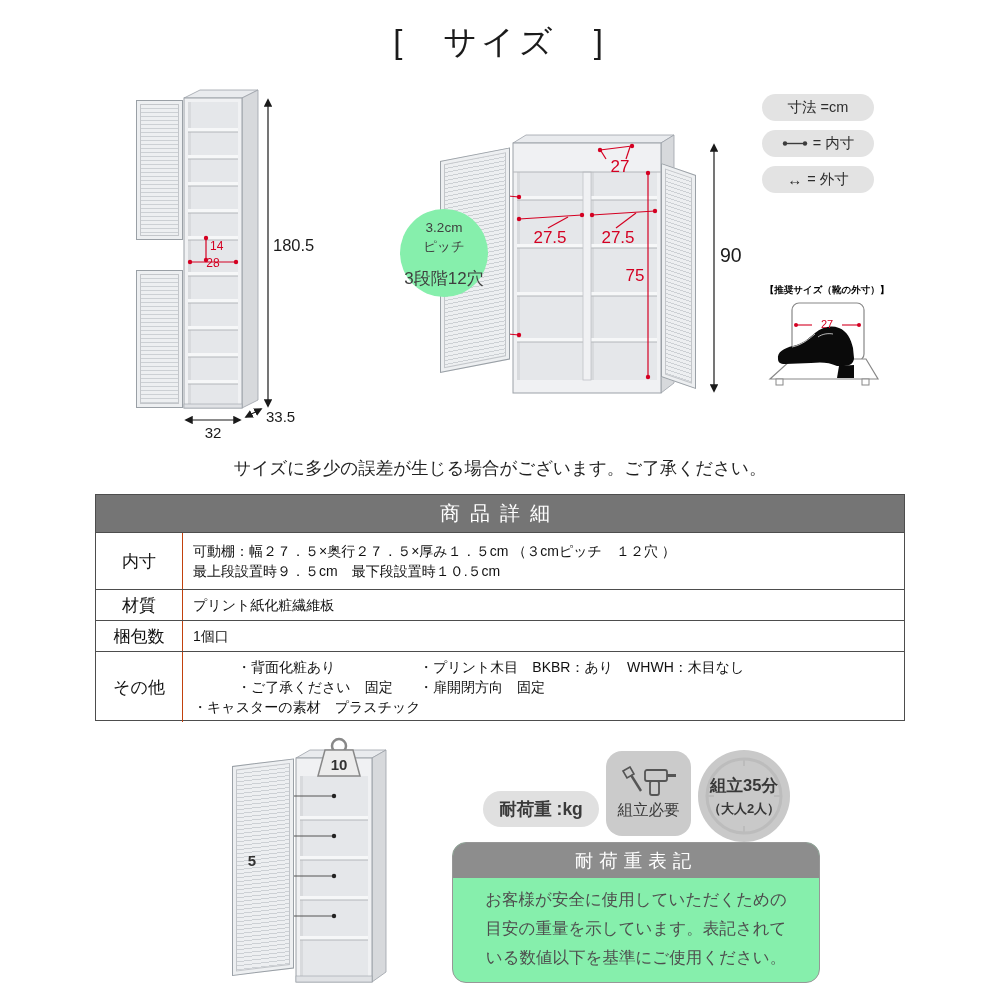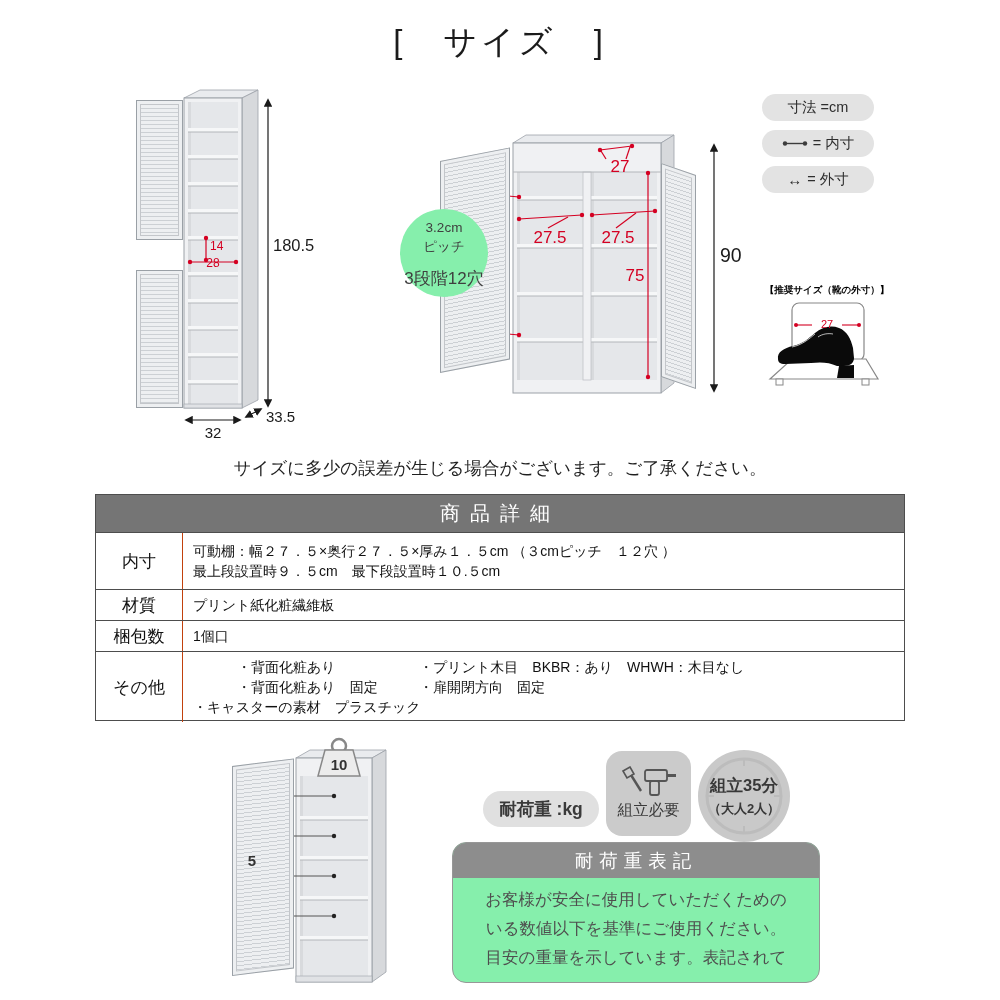--- a/index.html
+++ b/index.html
@@ -288,7 +288,7 @@
       <div class="tlabel">その他</div>
       <div class="tval two-col">
         <div><span class="lft">・背面化粧あり</span><span>・プリント木目　BKBR：あり　WHWH：木目なし</span></div>
-        <div><span class="lft">・背面化粧あり　固定</span><span>・扉開閉方向　固定</span></div>
+        <div><span class="lft">・ご了承ください　固定</span><span>・扉開閉方向　固定</span></div>
         <div><span>・キャスターの素材　プラスチック</span></div>
       </div>
     </div>

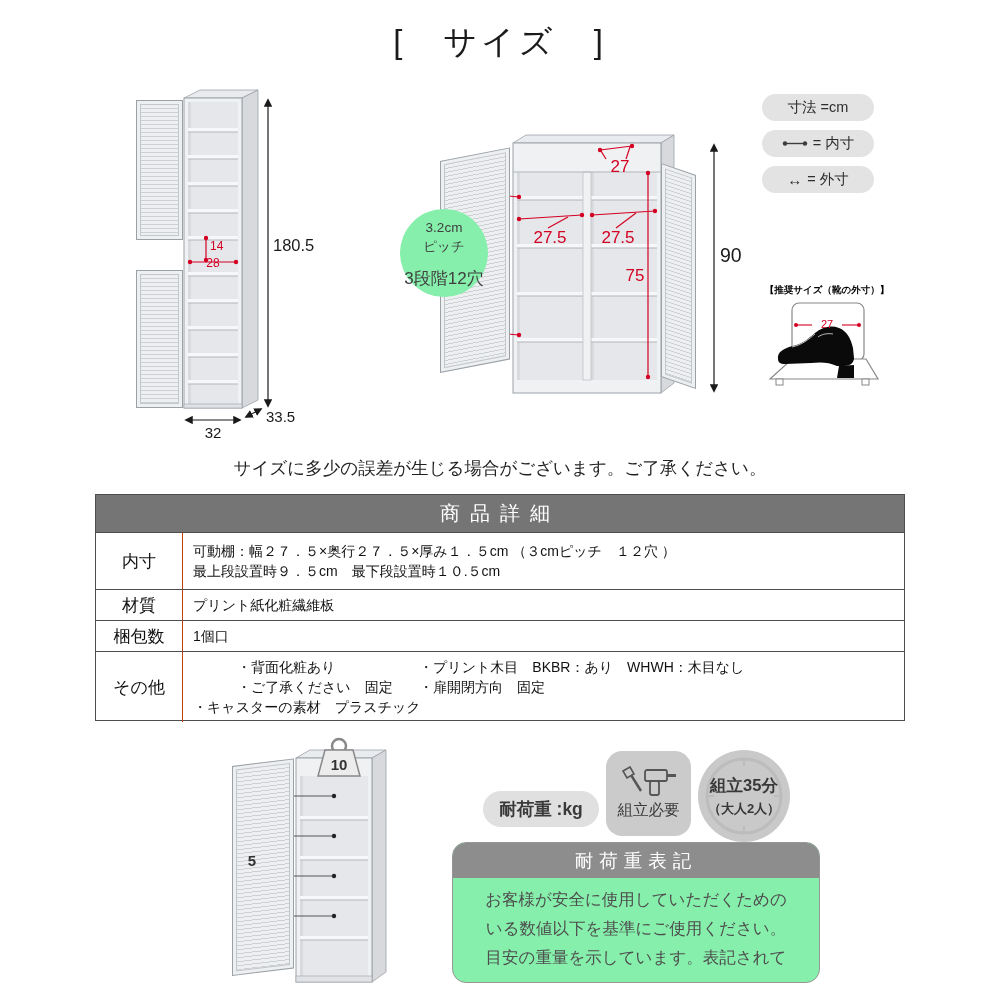--- a/index.html
+++ b/index.html
@@ -378,8 +378,8 @@
     <div class="nhead">耐荷重表記</div>
     <div class="nbody">
       <div>お客様が安全に使用していただくための</div>
+      <div>目安の重量を示しています。表記されて</div>
       <div>いる数値以下を基準にご使用ください。</div>
-      <div>目安の重量を示しています。表記されて</div>
     </div>
   </div>
 

